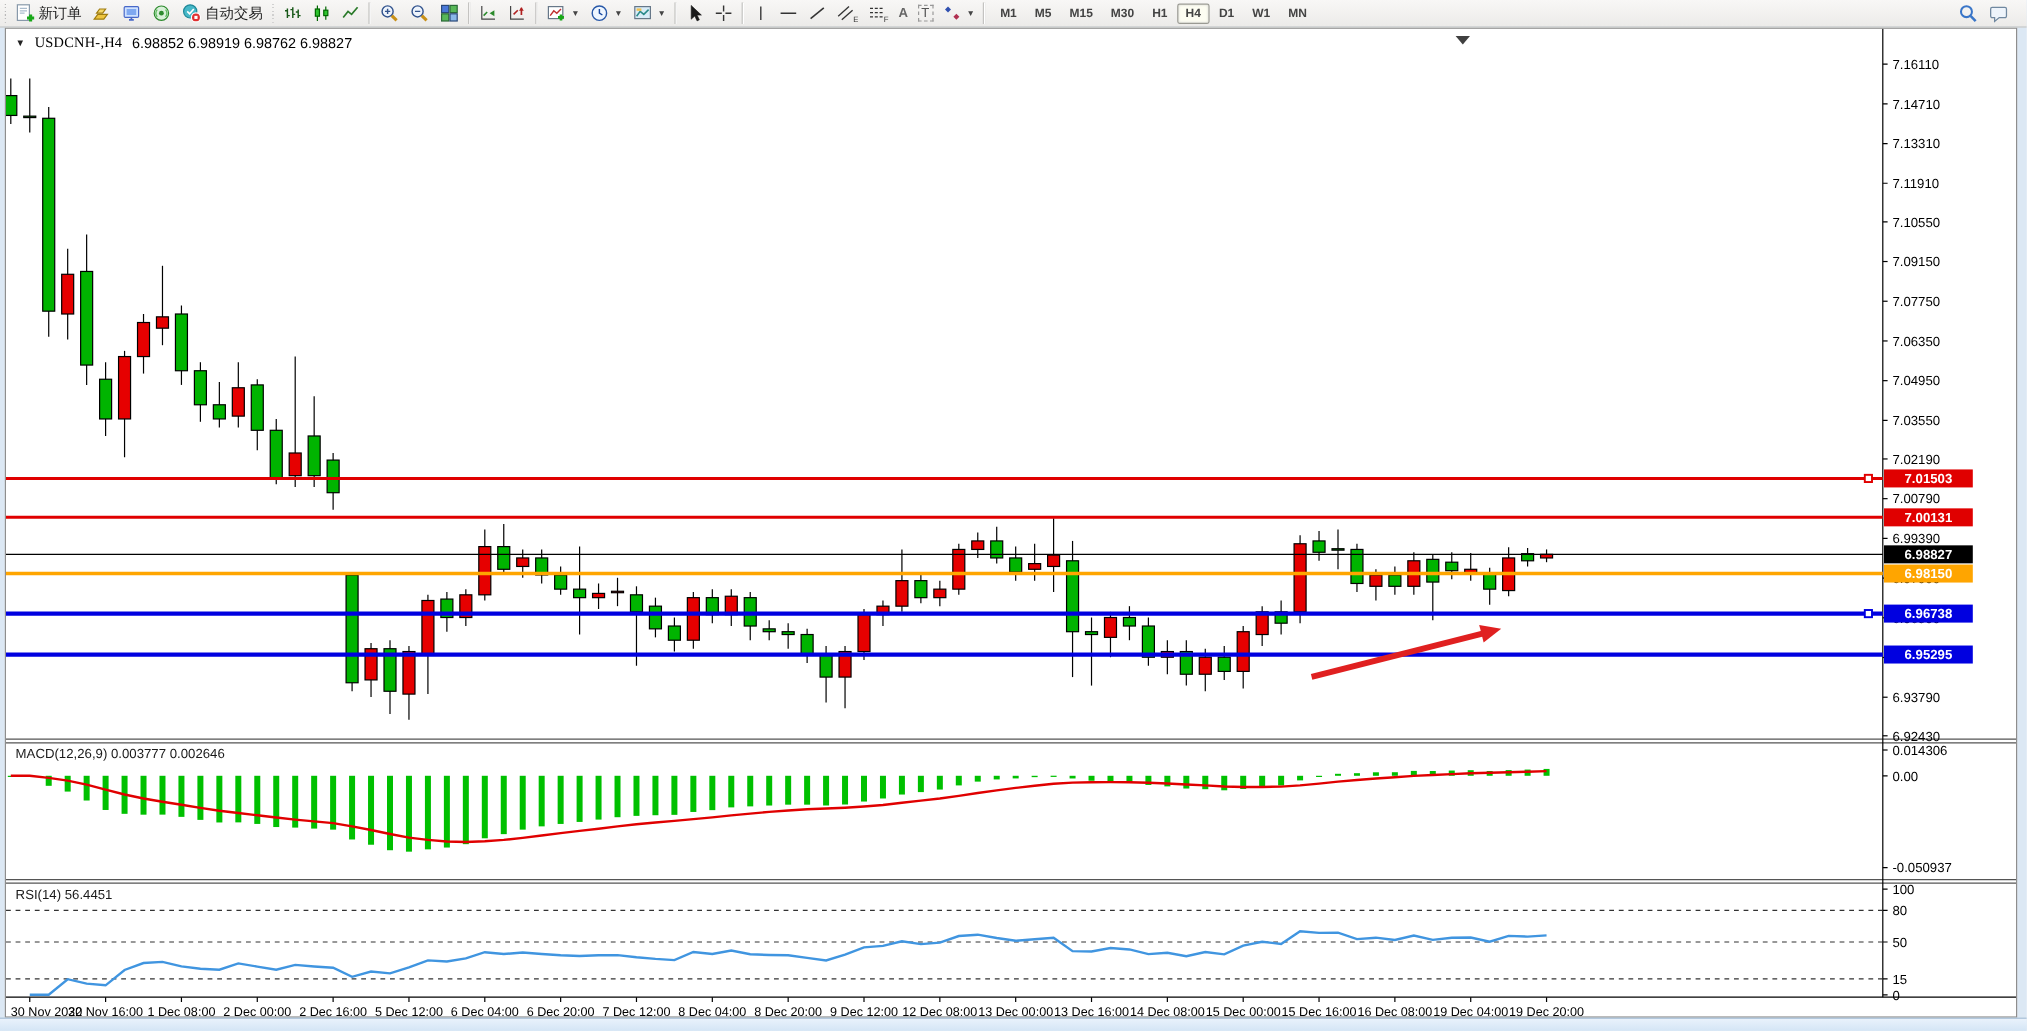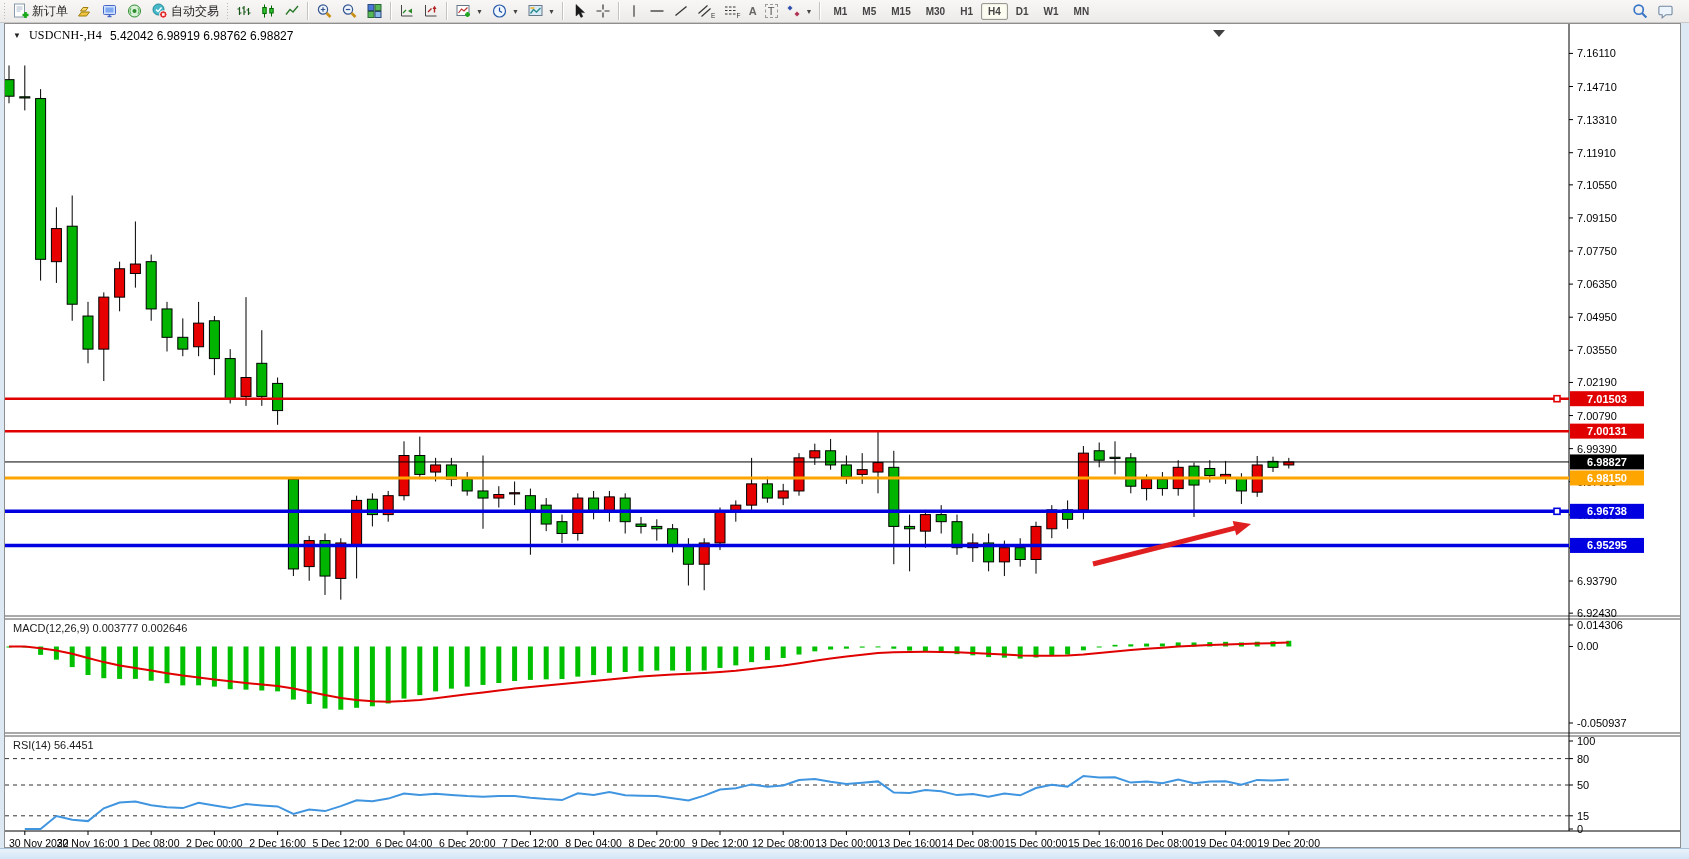--- a/index.html
+++ b/index.html
@@ -709,7 +709,7 @@
   <div class="chart-title">
     <span class="tri">▼</span>
     <span class="sym">USDCNH-,H4</span>
-    <span class="ohlc">5.42042 6.98919 6.98762 6.98827</span>
+    <span class="ohlc">6.98852 6.98919 6.98762 6.98827</span>
   </div>
 </div>
 

